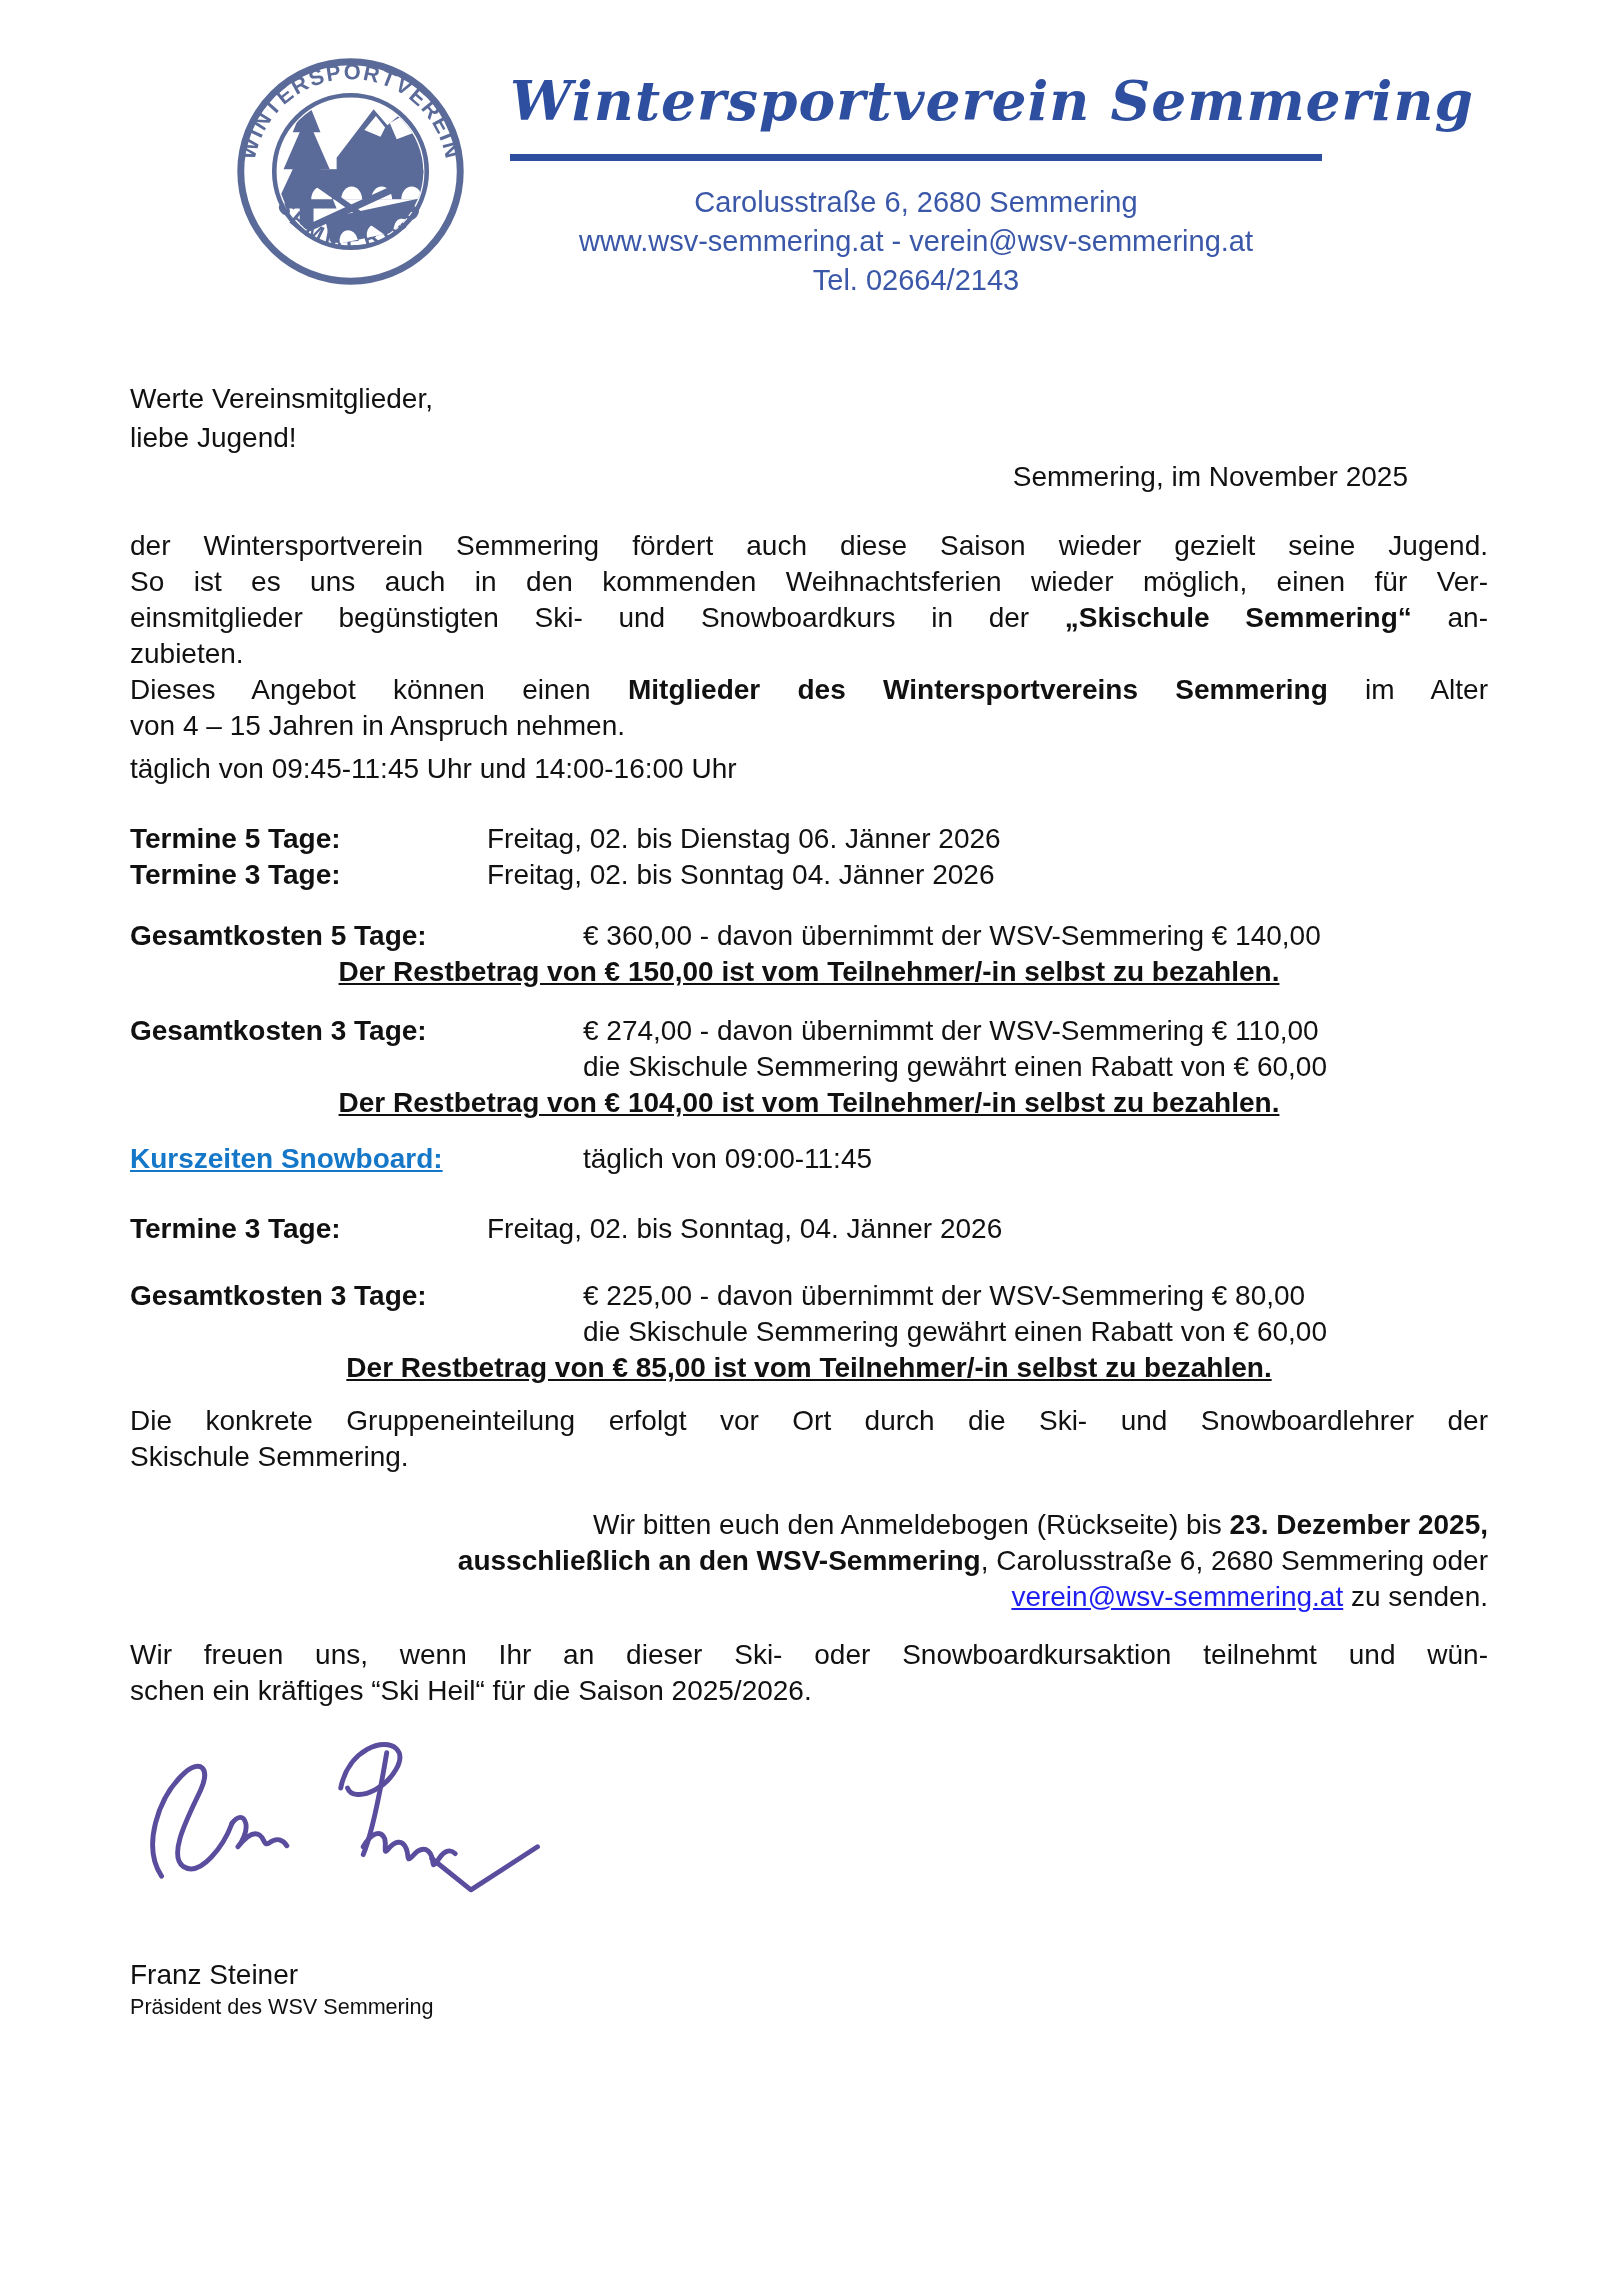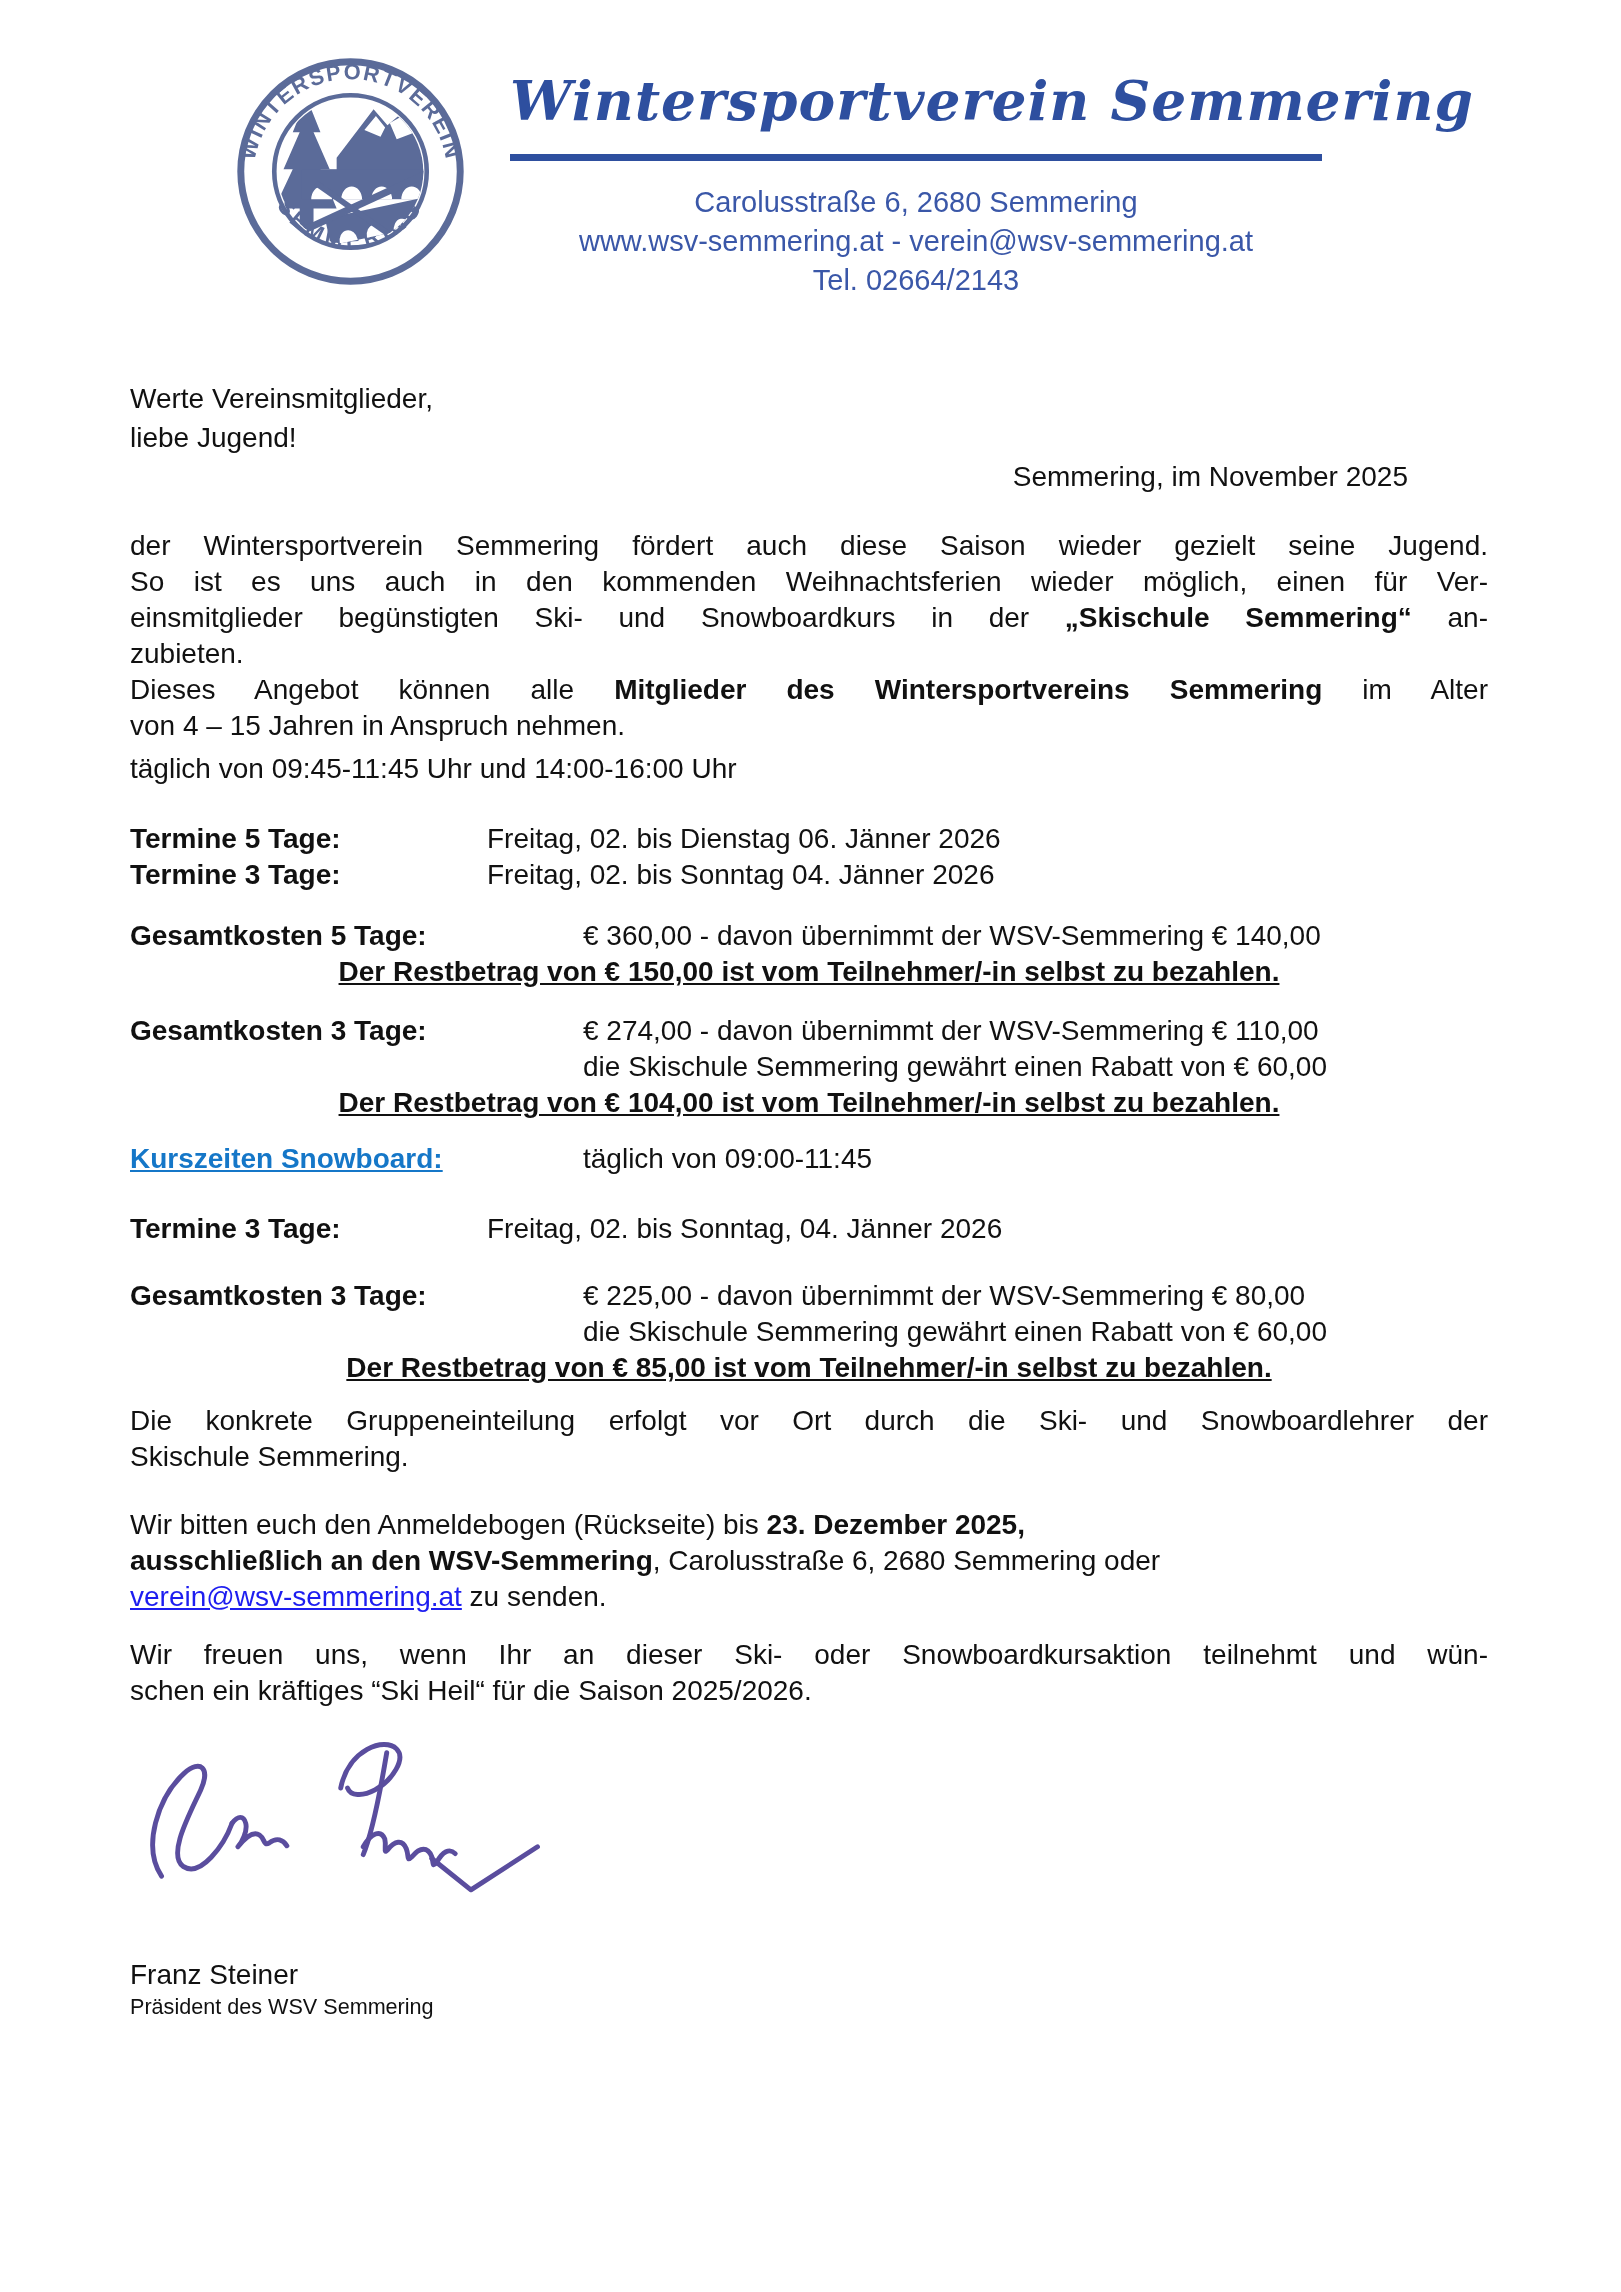--- a/index.html
+++ b/index.html
@@ -131,7 +131,7 @@
         <div class="jline"><span>So ist es uns auch in den kommenden Weihnachtsferien wieder möglich, einen für Ver-</span></div>
         <div class="jline"><span>einsmitglieder begünstigten Ski- und Snowboardkurs in der </span><span class="b">„Skischule Semmering“</span><span> an-</span></div>
         <div><span>zubieten.</span></div>
-        <div class="jline"><span>Dieses Angebot können alle </span><span class="b">Mitglieder des Wintersportvereins Semmering</span><span> im Alter</span></div>
+        <div class="jline"><span>Dieses Angebot können einen </span><span class="b">Mitglieder des Wintersportvereins Semmering</span><span> im Alter</span></div>
         <div><span>von 4 – 15 Jahren in Anspruch nehmen.</span></div>
       </div>
 

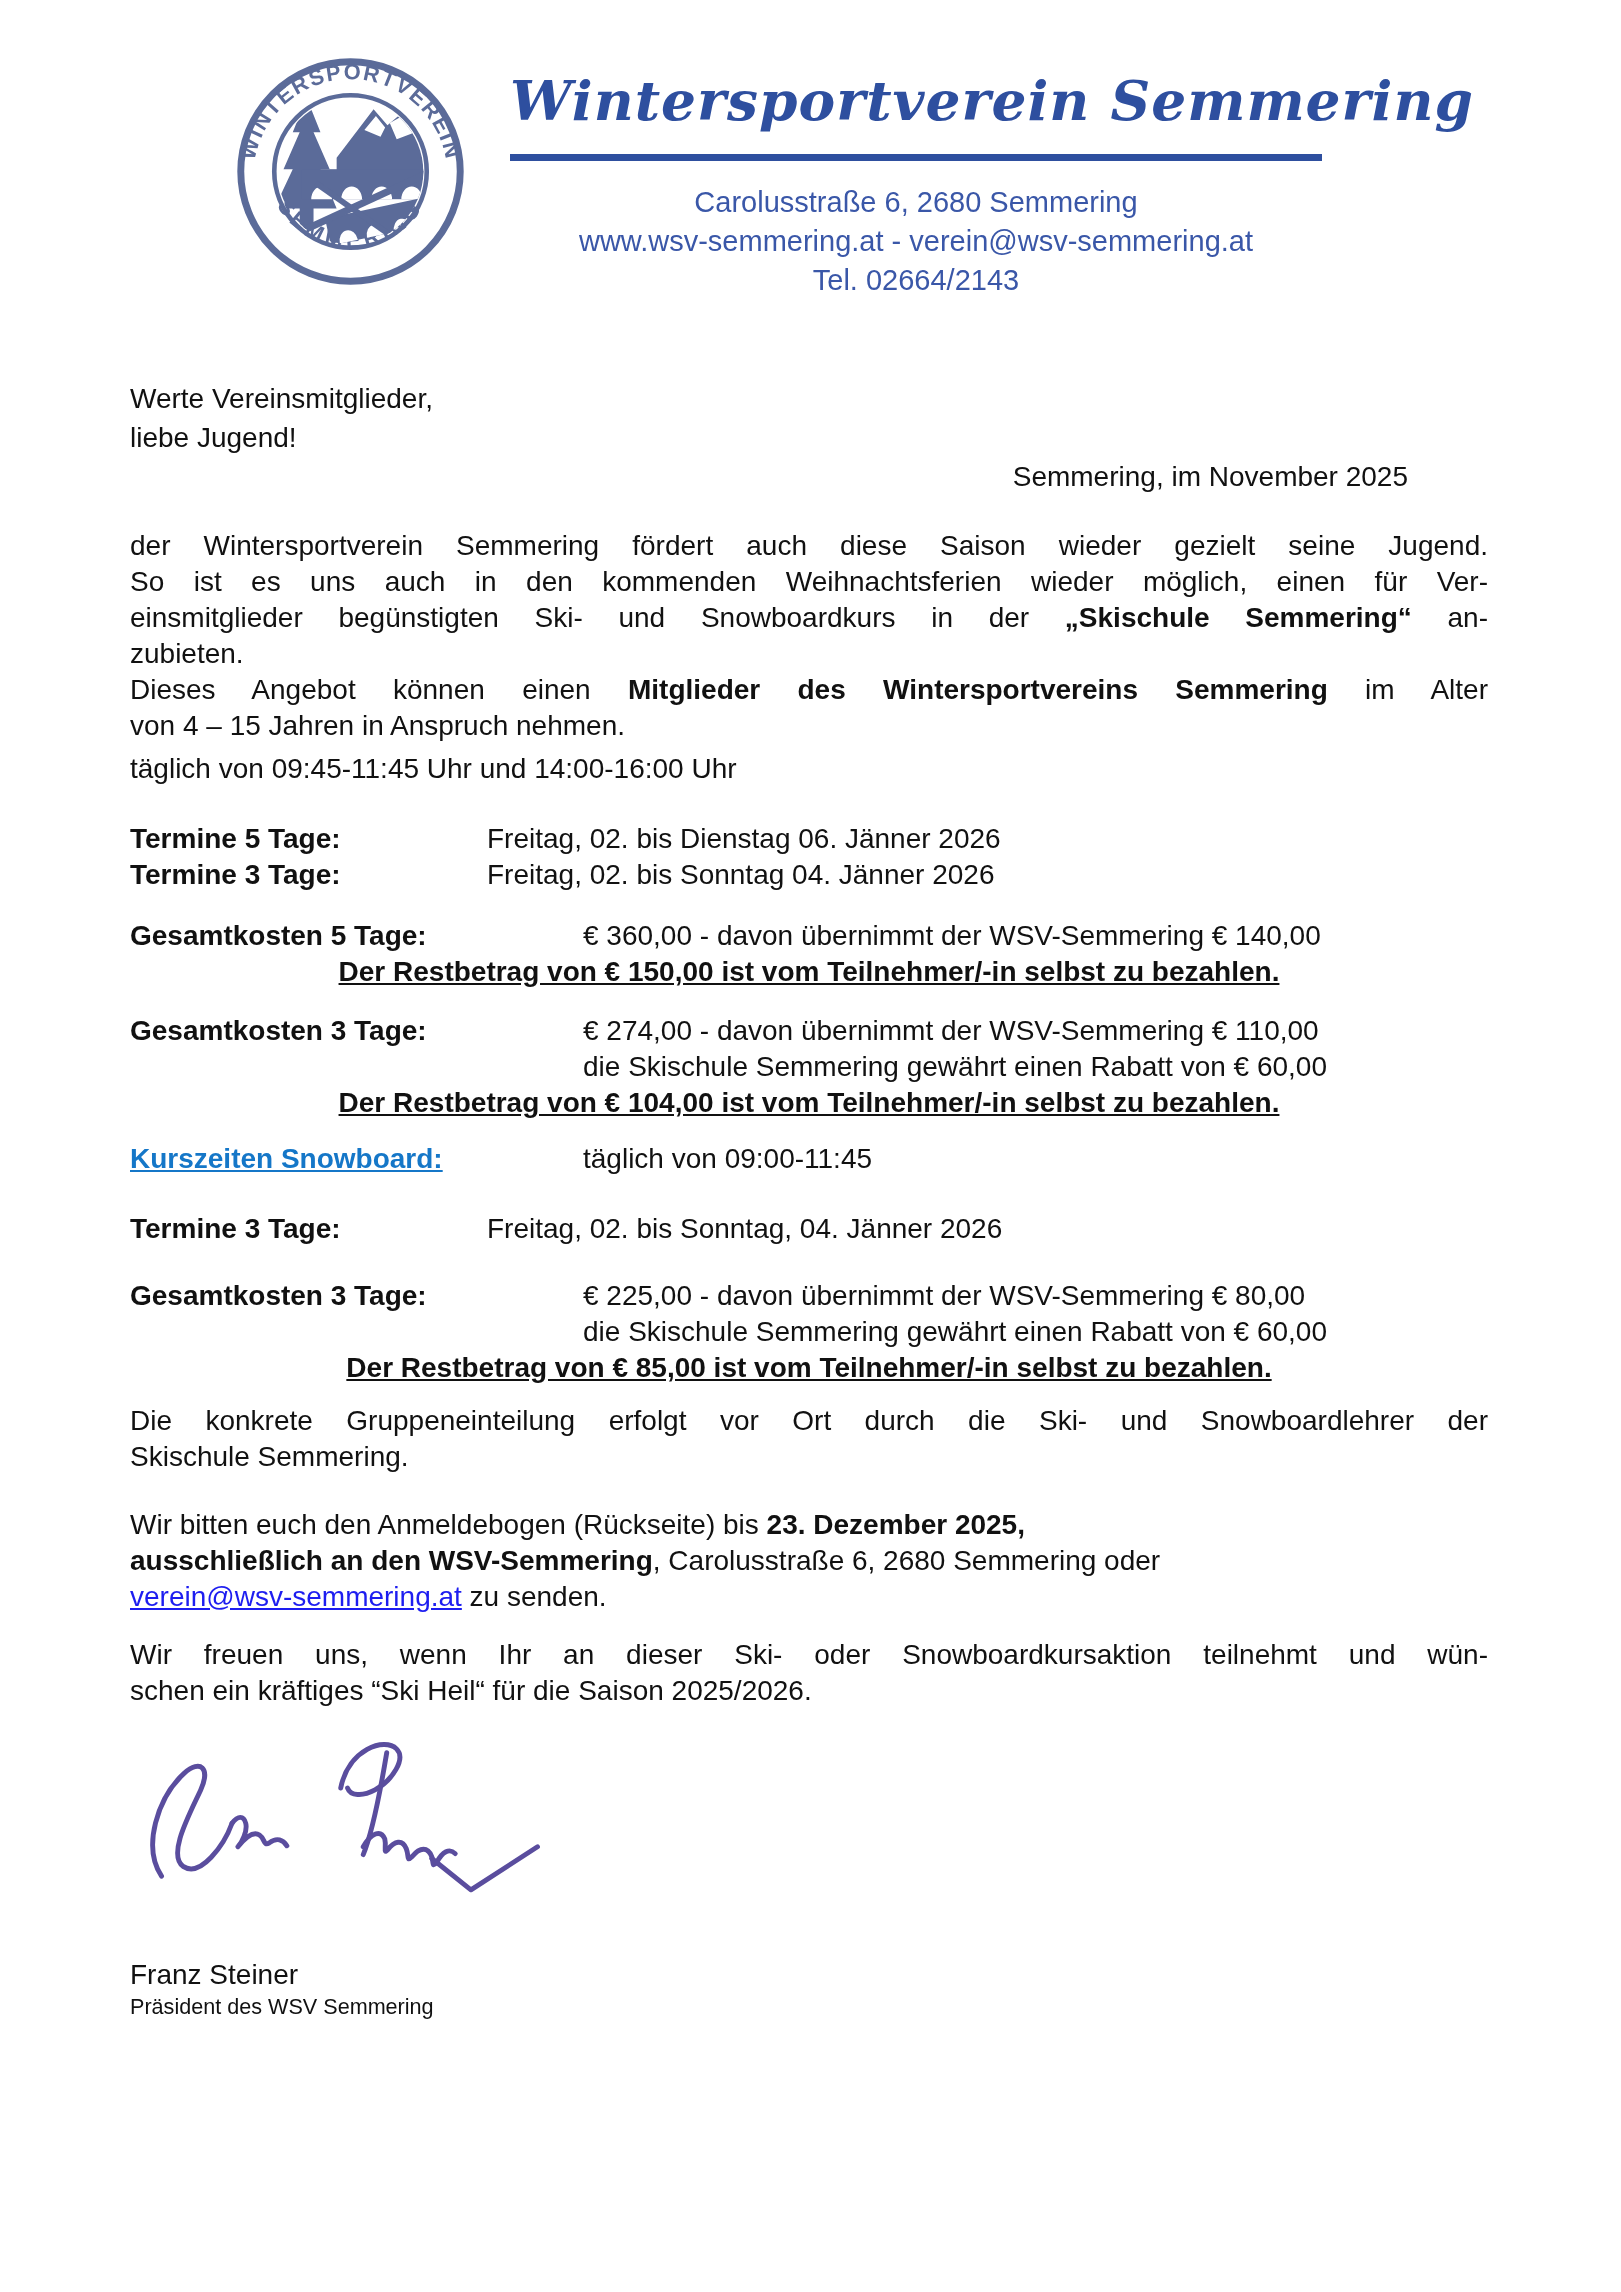--- a/index.html
+++ b/index.html
@@ -43,7 +43,7 @@
   .date{margin-left:auto;margin-right:80px;align-self:flex-end;white-space:nowrap;}
 
   .jline{text-align:justify;text-align-last:justify;}
-  .center{text-align:left;}
+  .center{text-align:right;}
   .b{font-weight:bold;}
   .link{color:var(--link-blue);text-decoration:underline;cursor:pointer;}
   .hblue{color:var(--heading-blue);font-weight:bold;text-decoration:underline;}

